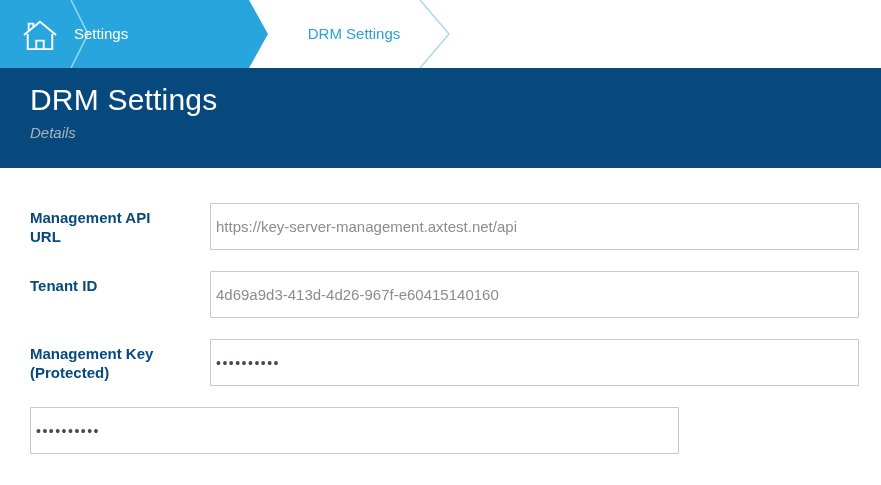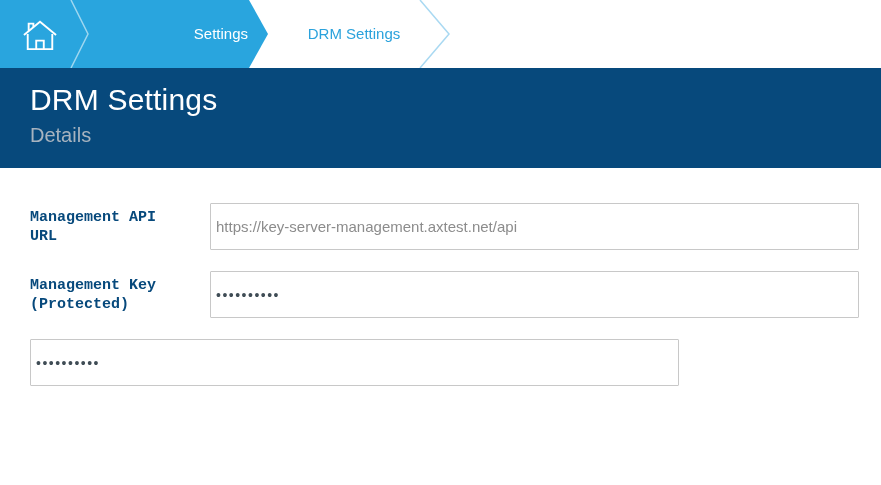--- a/index.html
+++ b/index.html
@@ -41,10 +41,10 @@
   }
   .bc-label-settings {
     position: absolute;
-    left: 90px; top: 0;
+    left: 74px; top: 0;
     width: 158px;
     line-height: 68px;
-    text-align: right;
+    text-align: left;
     color: #ffffff;
     font-size: 15px;
     cursor: pointer;

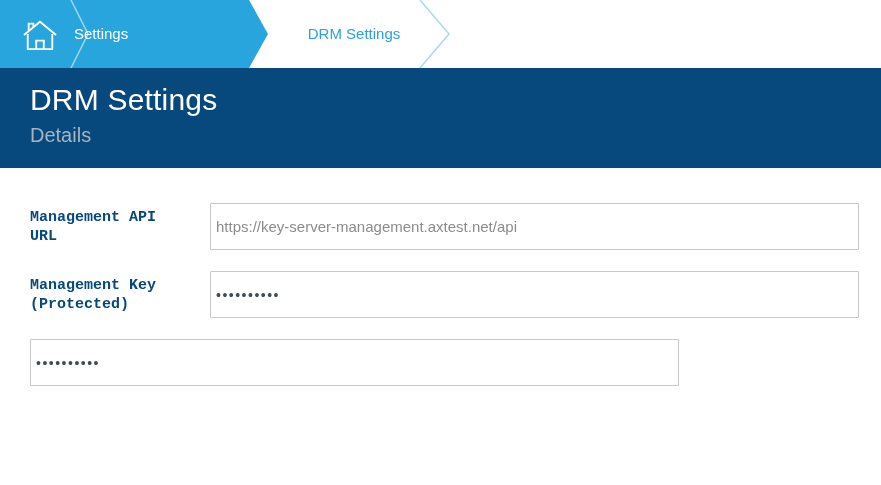--- a/index.html
+++ b/index.html
@@ -77,8 +77,9 @@
   }
   .page-header .subtitle {
     margin-top: 7px;
-    font-size: 20px;
+    font-size: 15px;
     color: #A7B3BF;
+    font-style: italic;
   }
 
   

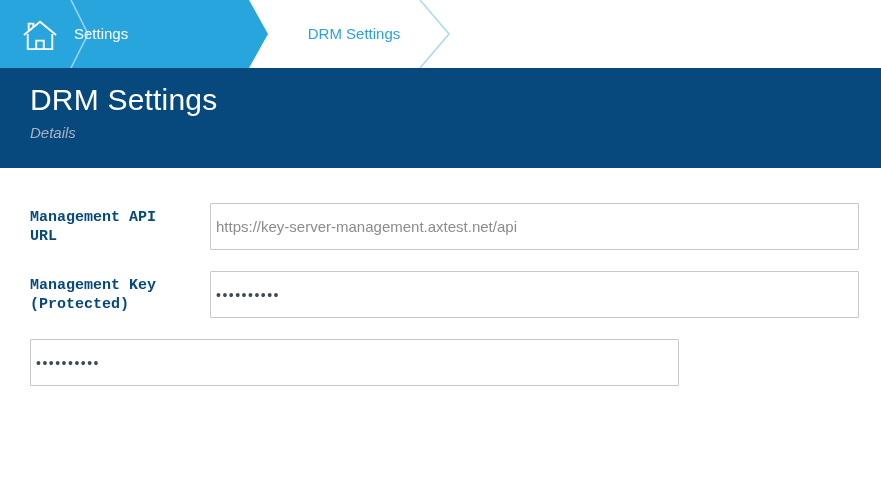--- a/index.html
+++ b/index.html
@@ -98,7 +98,6 @@
     font-weight: bold;
     color: #07497C;
     line-height: 19px;
-    font-family: Liberation Mono, monospace;
   }
   .text-input {
     width: 649px;

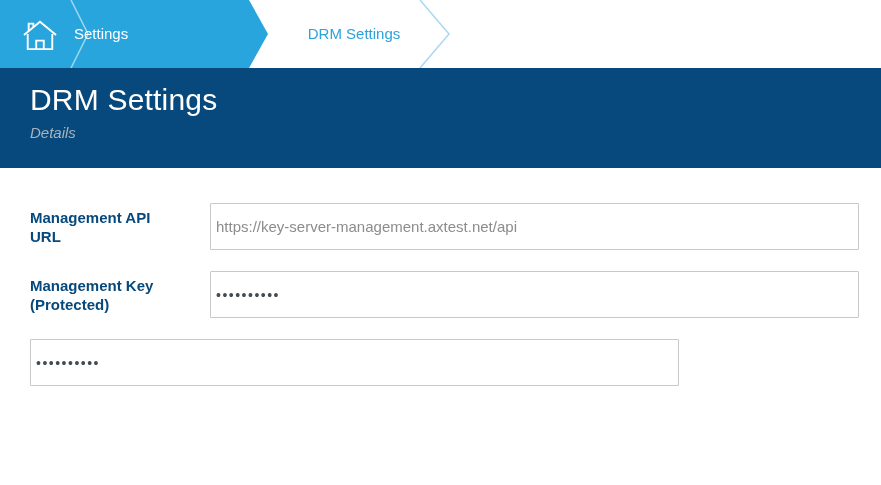--- a/index.html
+++ b/index.html
@@ -174,6 +174,12 @@
     <input class="text-input" type="text" value="https://key-server-management.axtest.net/api" style="">
   </div>
 
+  <div class="form-row">
+    <div class="field-label">
+      <span>Tenant ID</span>
+    </div>
+    <input class="text-input" type="text" value="4d69a9d3-413d-4d26-967f-e60415140160" style="">
+  </div>
 
   <div class="form-row">
     <div class="field-label">

